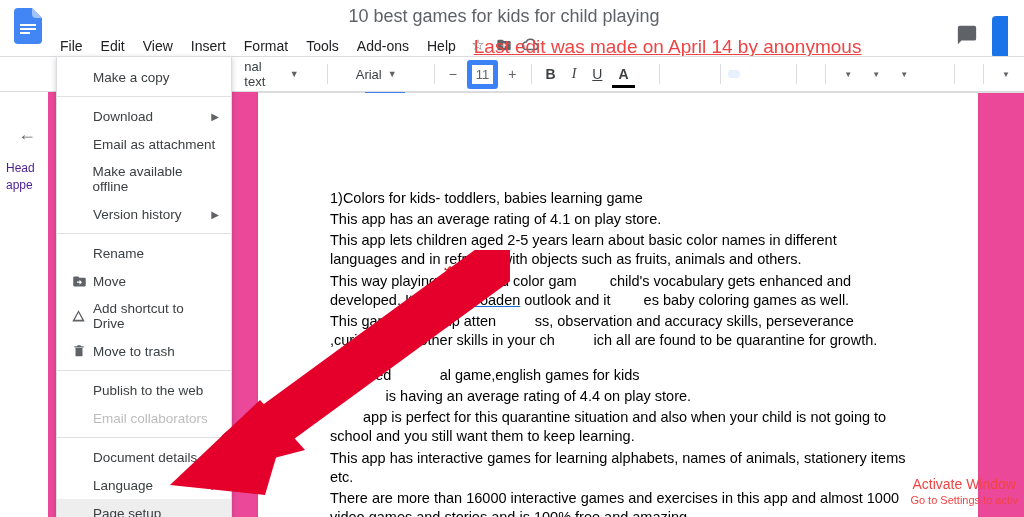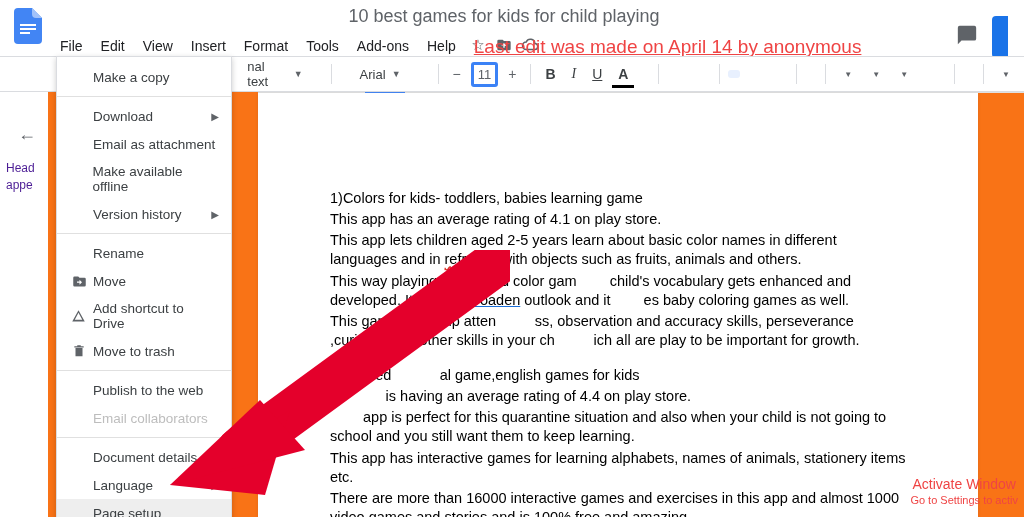--- a/index.html
+++ b/index.html
@@ -81,7 +81,7 @@
   }
   .tb-select .caret { font-size:9px; color:#5f6368; }
   .tb-font-size {
-    border:3px solid #3b82f6; border-radius:3px; padding:2px 4px; font-size:13px;
+    border:5px solid #3b82f6; border-radius:3px; padding:2px 4px; font-size:13px;
     display:flex; align-items:flex-start; gap:6px;
   }
   .bold { font-weight:bold; color:#3c4043; }

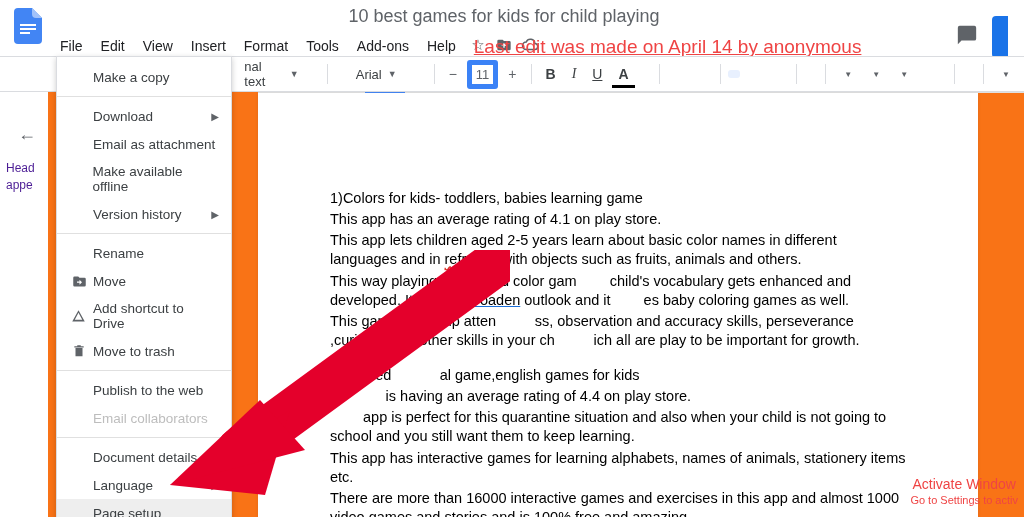--- a/index.html
+++ b/index.html
@@ -106,7 +106,7 @@
     position:absolute; top:32px; left:18px; font-size:18px; color:#5f6368; cursor:pointer;
   }
   .doc-canvas {
-    flex:1; background:#f97316;
+    flex:1; background:#ec4899;
     display:flex; flex-direction:column;
   }
   .ruler {

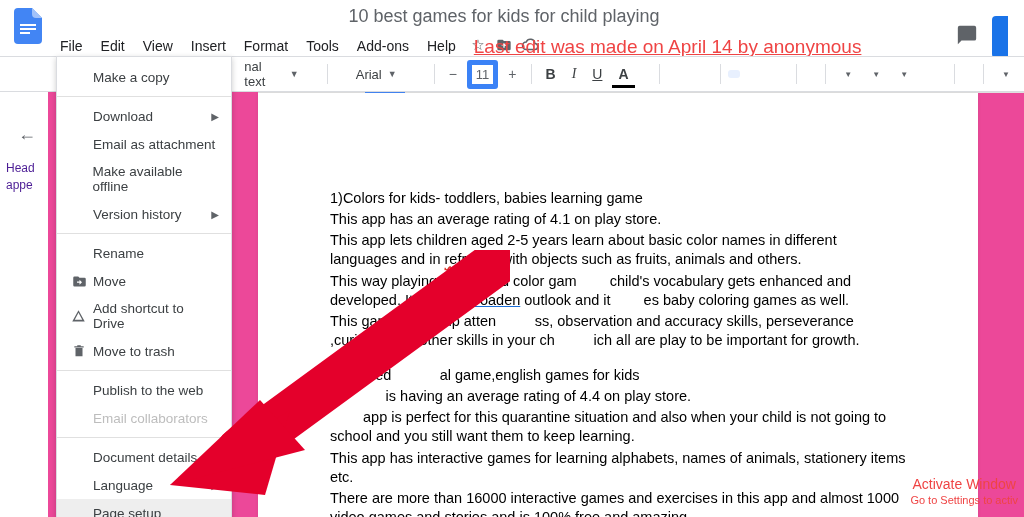--- a/index.html
+++ b/index.html
@@ -366,7 +366,7 @@
       <p>This app has an average rating of 4.1 on play store.</p>
       <p><span>This app lets children aged 2-5 years learn about basic color names in different languages and in </span><span class="redline">refrence</span><span> with objects such as fruits, animals and others.</span></p>
       <p><span>This way playing shape and color gam</span><span style="visibility:hidden">XXX</span><span> child's vocabulary gets enhanced and developed. It gives a </span><span class="blueline">broaden</span><span> outlook and it </span><span style="visibility:hidden">XXX</span><span>es baby coloring games as well.</span></p>
-      <p><span>This game builds up atten</span><span style="visibility:hidden">XXXX</span><span>ss, observation and accuracy skills, perseverance ,curiosity and other skills in your ch</span><span style="visibility:hidden">XXXX</span><span>ich all are play to be important for growth.</span></p>
+      <p><span>This game builds up atten</span><span style="visibility:hidden">XXXX</span><span>ss, observation and accuracy skills, perseverance ,curiosity and other skills in your ch</span><span style="visibility:hidden">XXXX</span><span>ich all are found to be quarantine for growth.</span></p>
       <p class="gap"><span>2)Kids ed</span><span style="visibility:hidden">XXXXX</span><span>al game,english games for kids</span></p>
       <p><span>Th</span><span style="visibility:hidden">XXXX</span><span>is having an average rating of 4.4 on play store.</span></p>
       <p><span style="visibility:hidden">XXX</span><span> app is perfect for this quarantine situation and also when your child is not going to school and you still want them to keep learning.</span></p>

